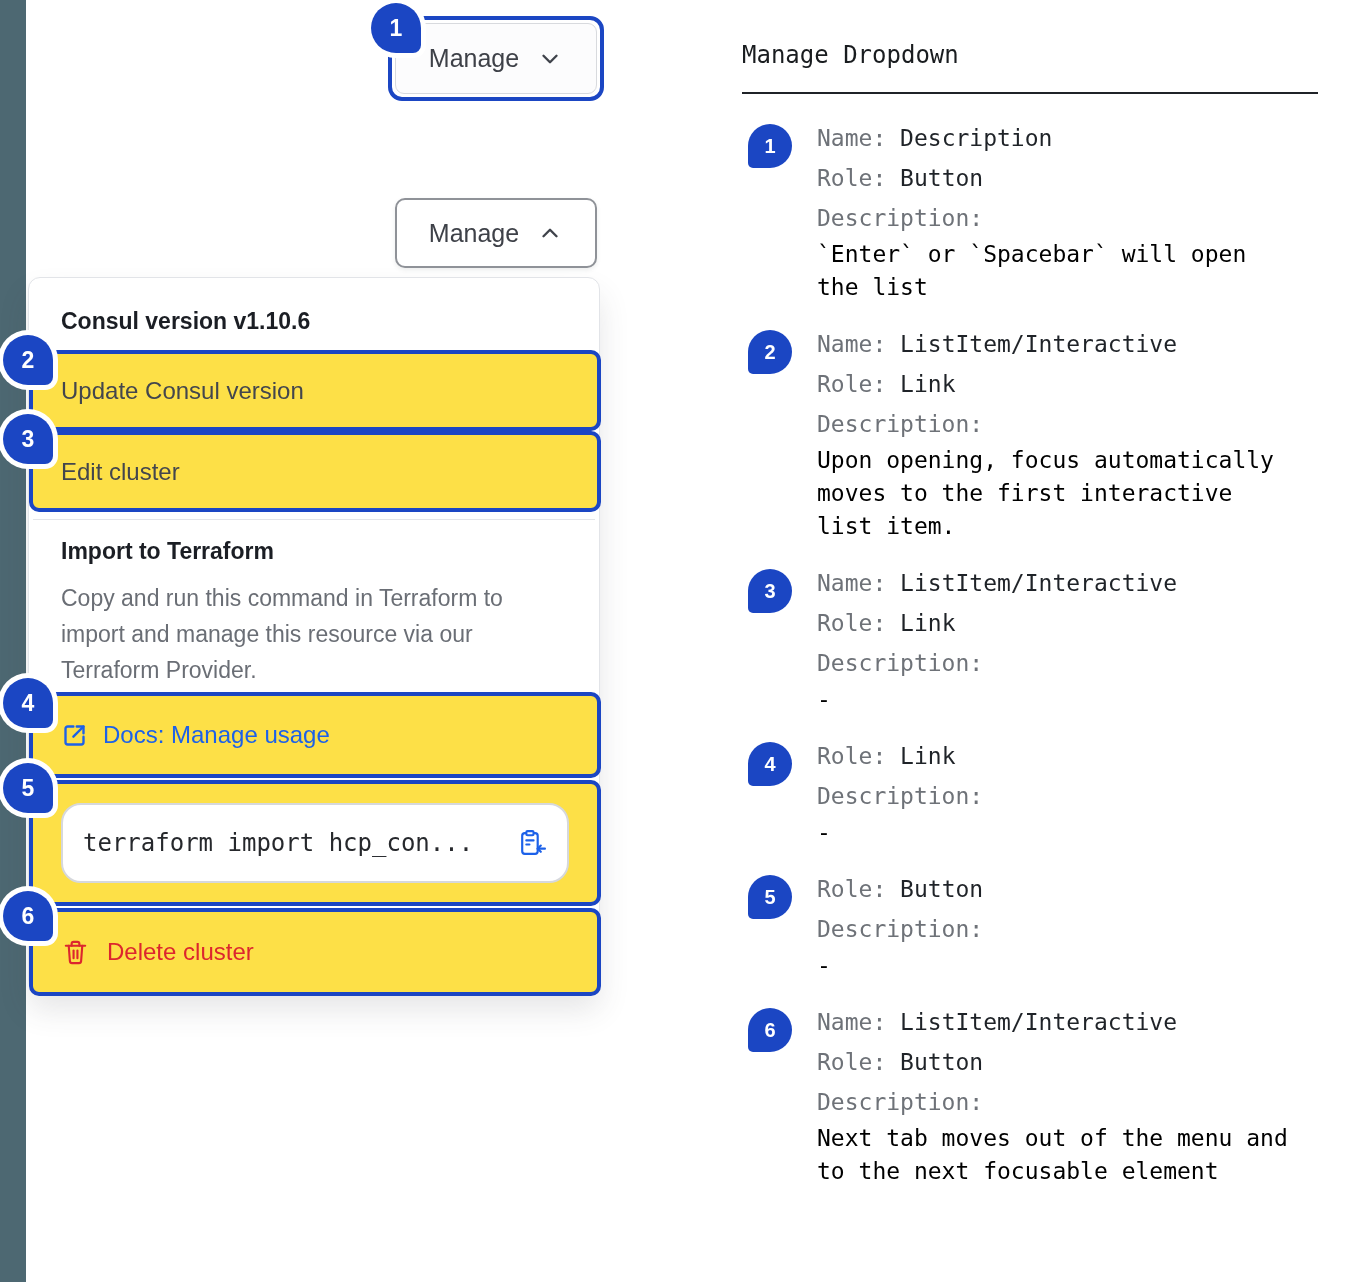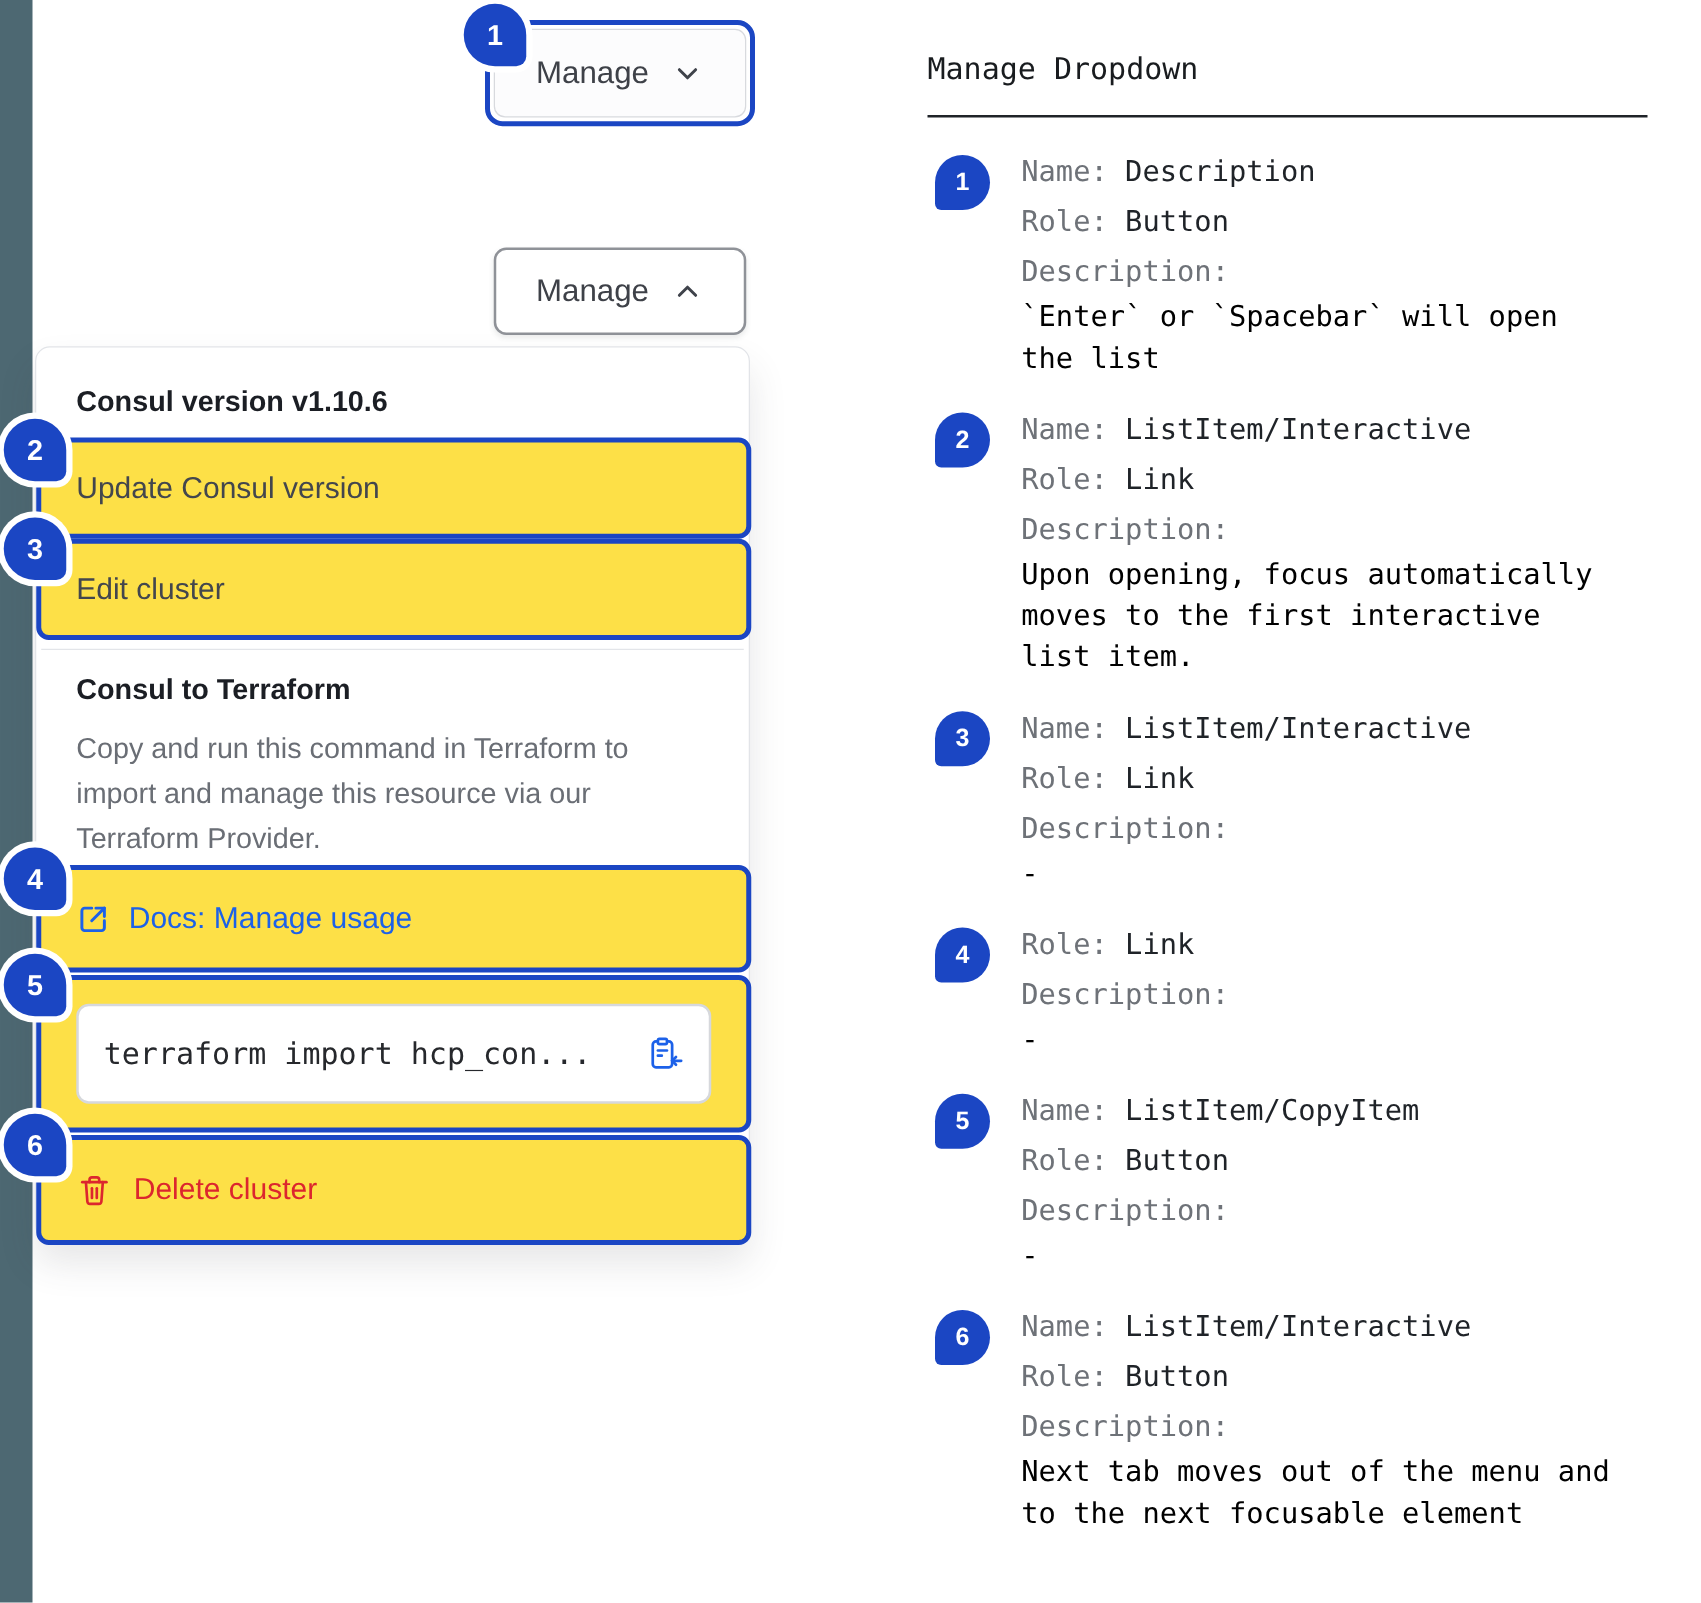--- a/index.html
+++ b/index.html
@@ -132,7 +132,7 @@
 
   <div class="divider"></div>
 
-  <div class="tf-heading">Consul to Terraform</div>
+  <div class="tf-heading">Import to Terraform</div>
   <div class="tf-desc">Copy and run this command in Terraform to import and manage this resource via our Terraform Provider.</div>
 
   <div class="focus-row row-docs">

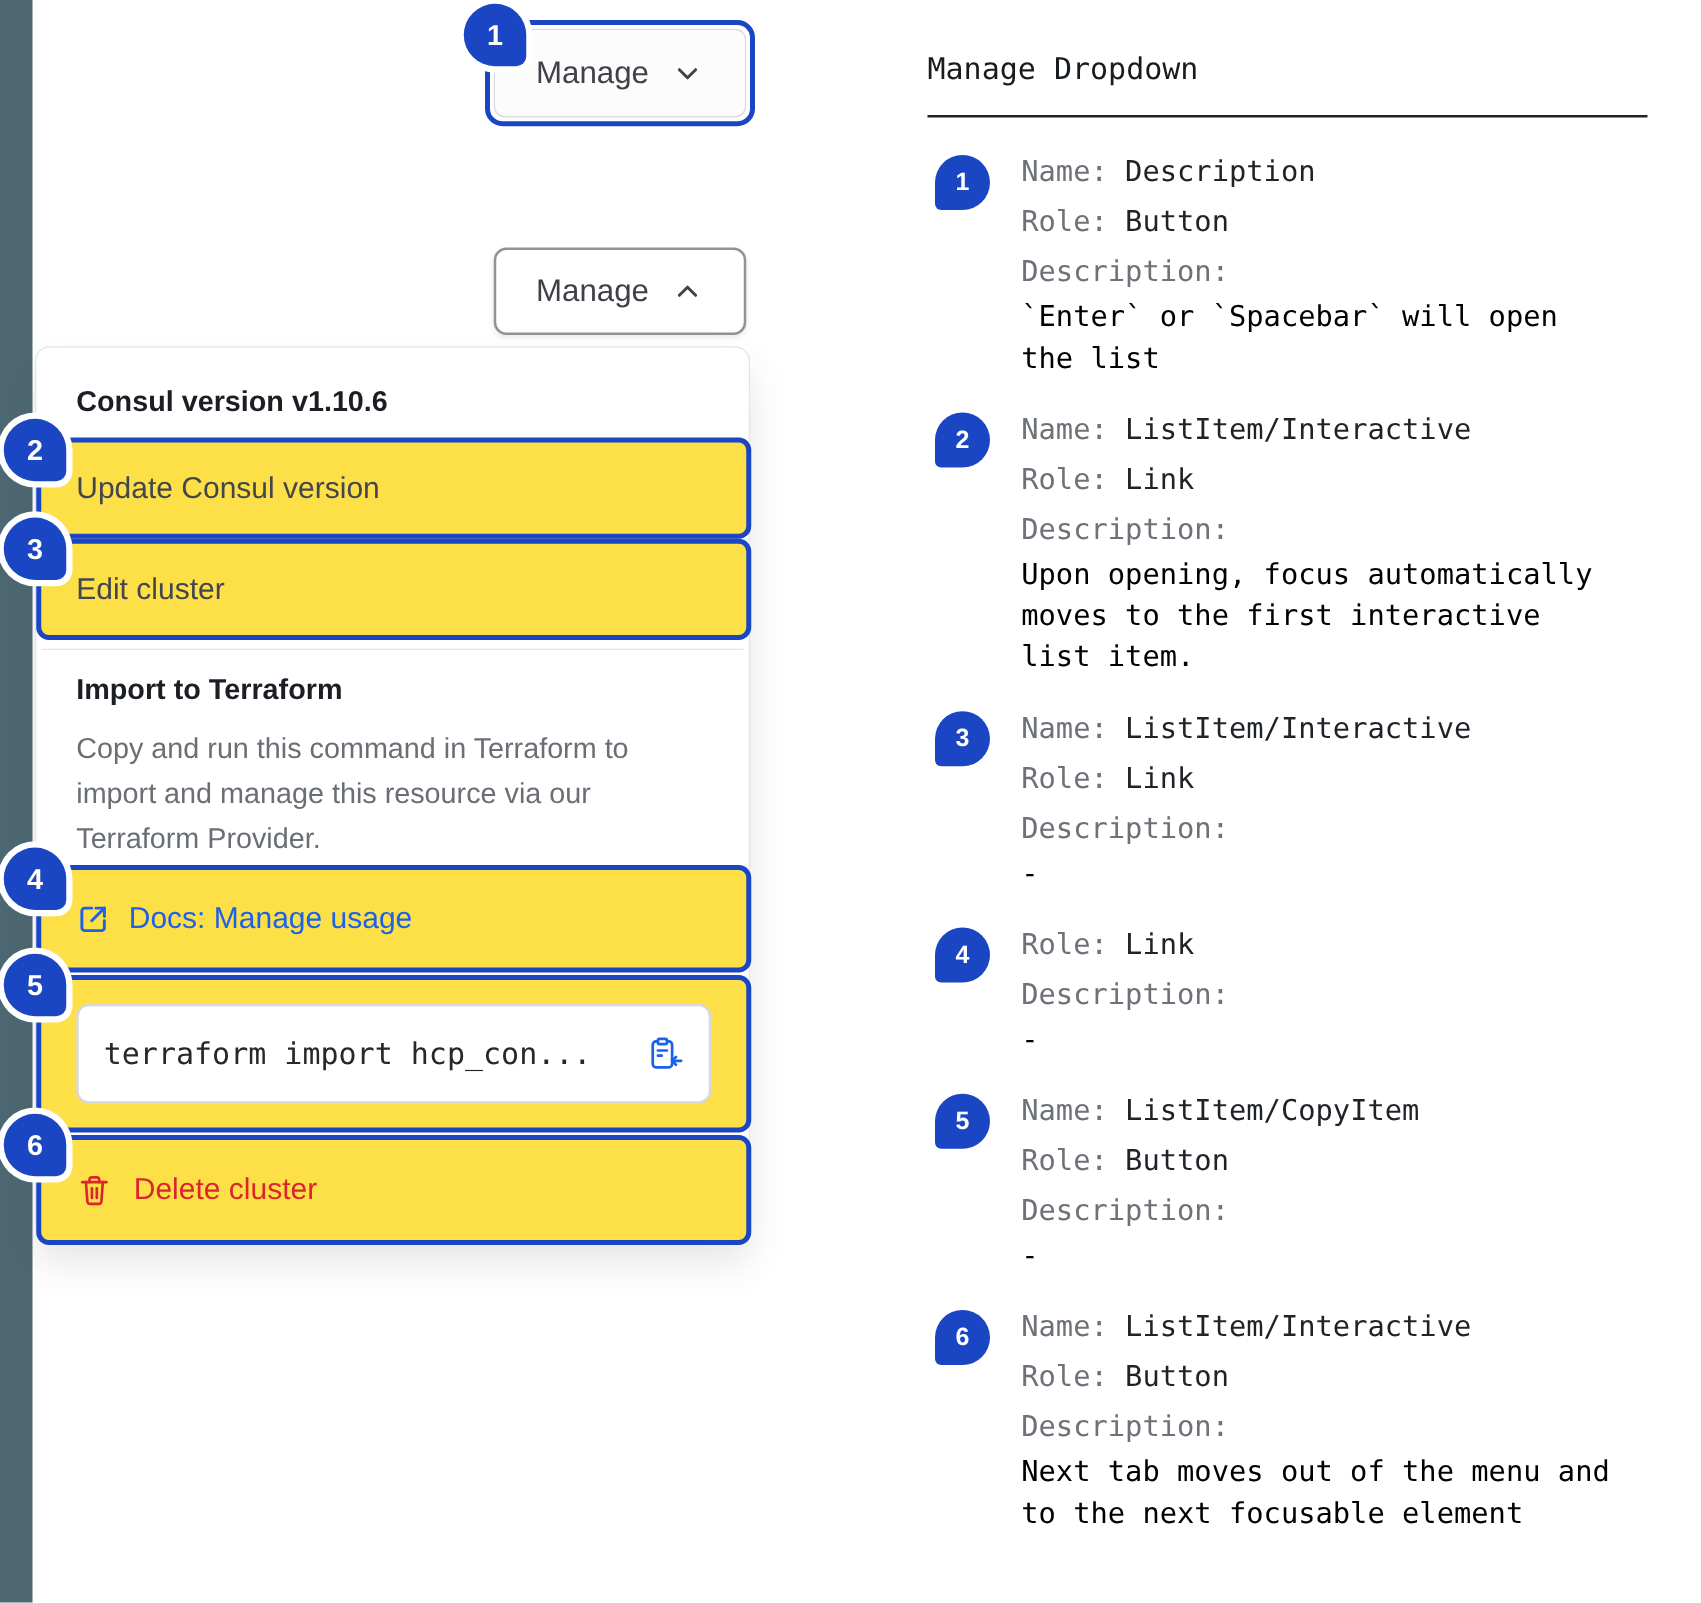--- a/index.html
+++ b/index.html
@@ -53,7 +53,7 @@
   .row-code{top:502px;height:126px;padding:19px 28px;}
   .code-box{
     flex:1;height:100%;box-sizing:border-box;
-    border:2px solid #d6d8dc;border-radius:10px;background:#ffffff;
+    border:2px solid #d6d8dc;border-radius:20px;background:#ffffff;
     display:flex;align-items:center;justify-content:space-between;
     padding:0 20px;
   }

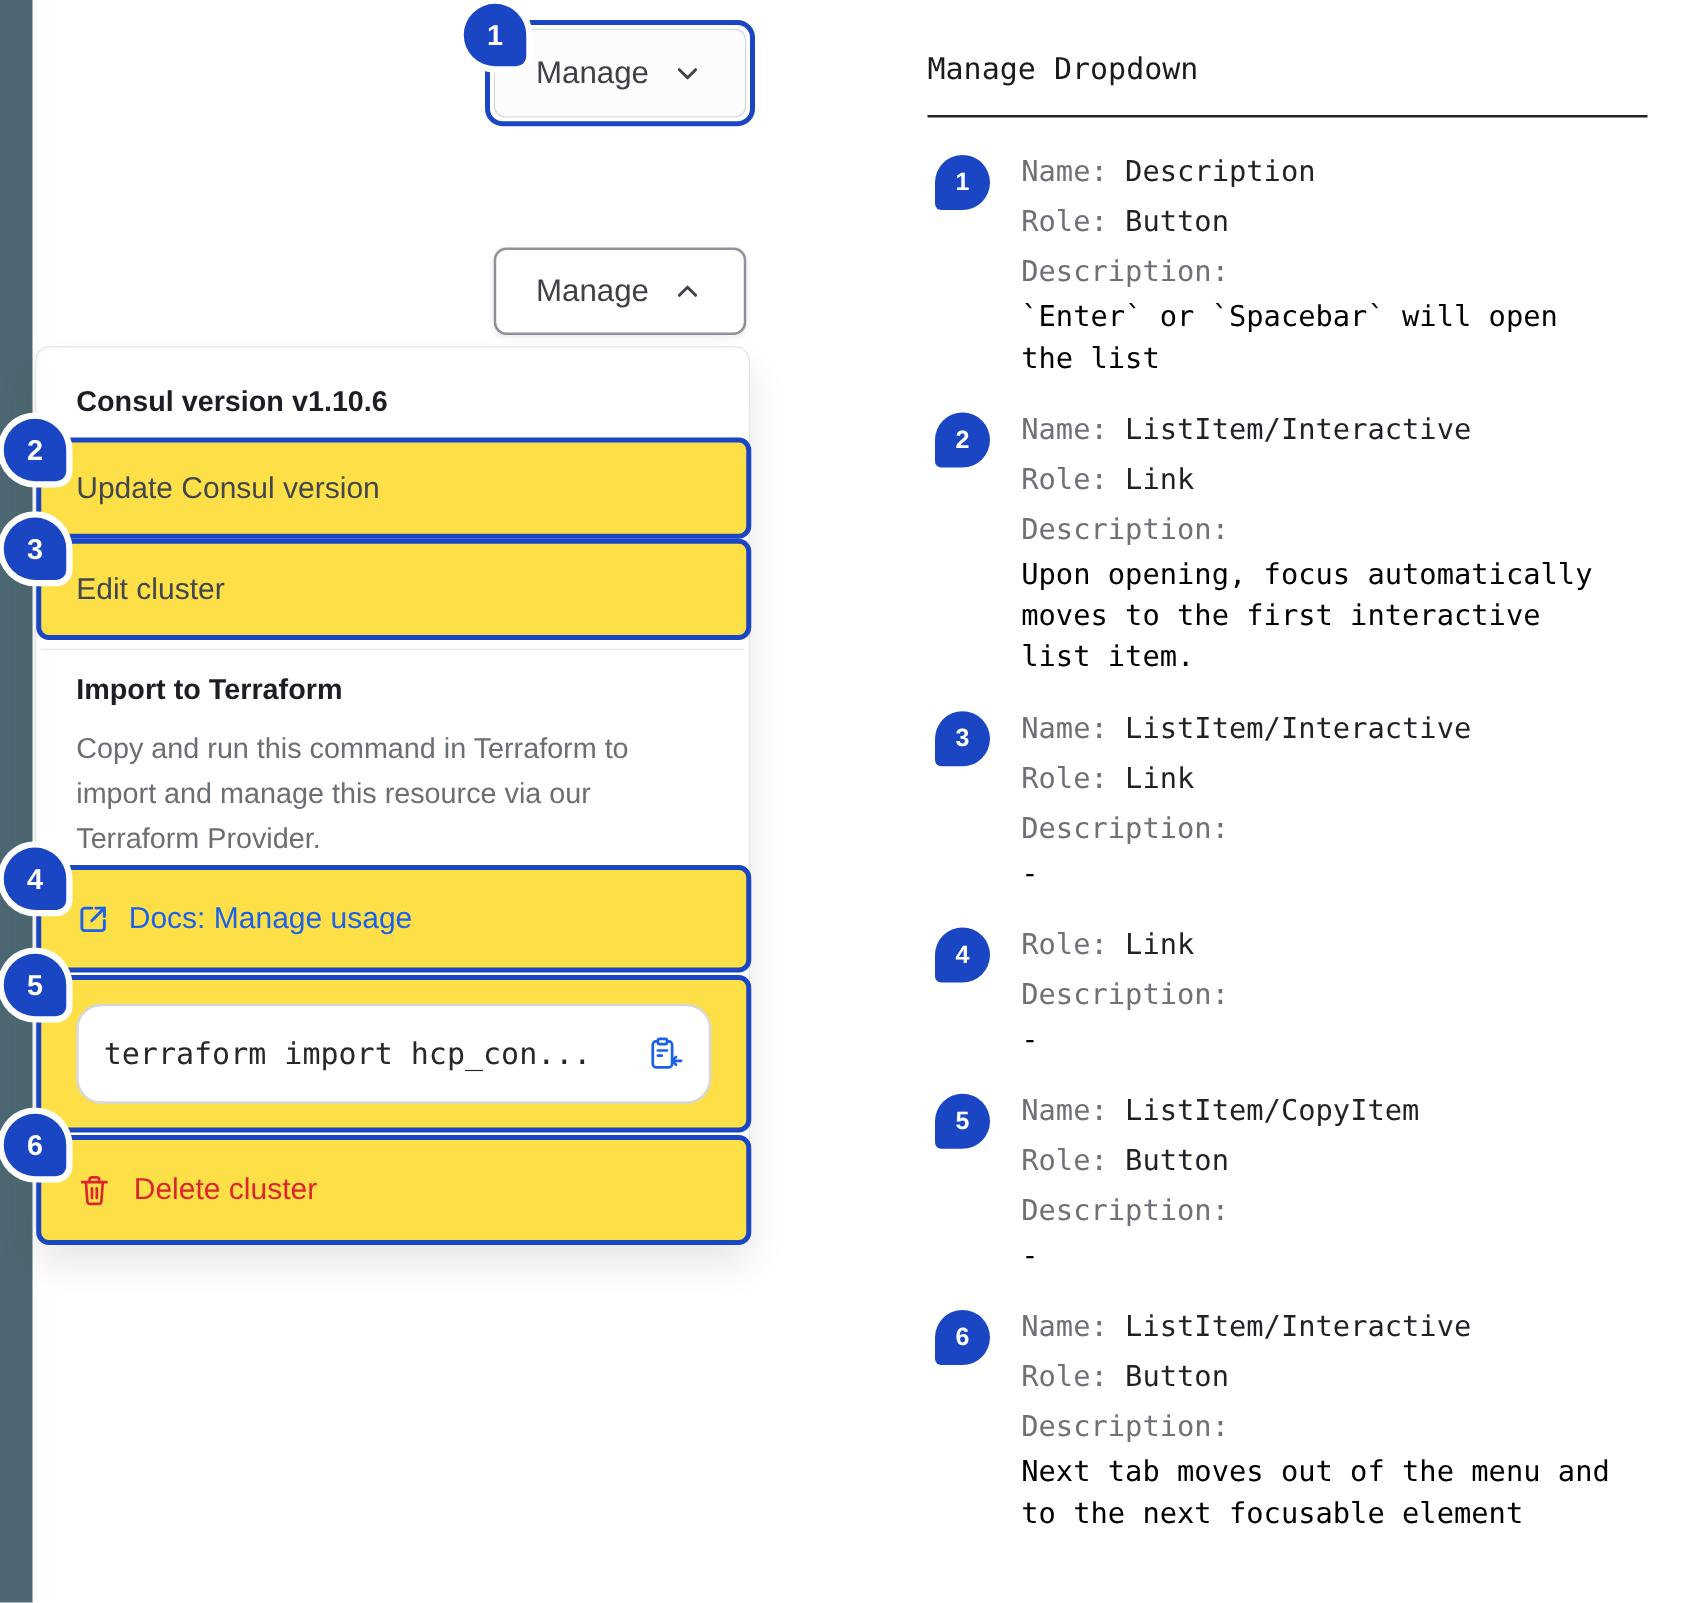--- a/index.html
+++ b/index.html
@@ -224,7 +224,6 @@
     <div class="legend-item">
       <div class="legend-pin">5</div>
       <div class="legend-text">
-        <div class="kv"><span class="lbl">Name: </span><span class="val">ListItem/CopyItem</span></div>
         <div class="kv"><span class="lbl">Role: </span><span class="val">Button</span></div>
         <div class="desc-label">Description:</div>
         <div class="desc">-</div>

